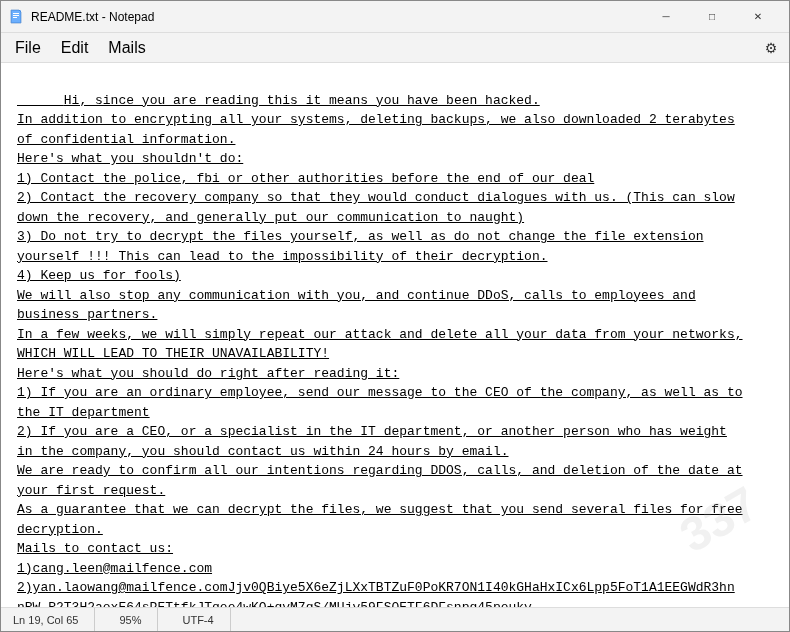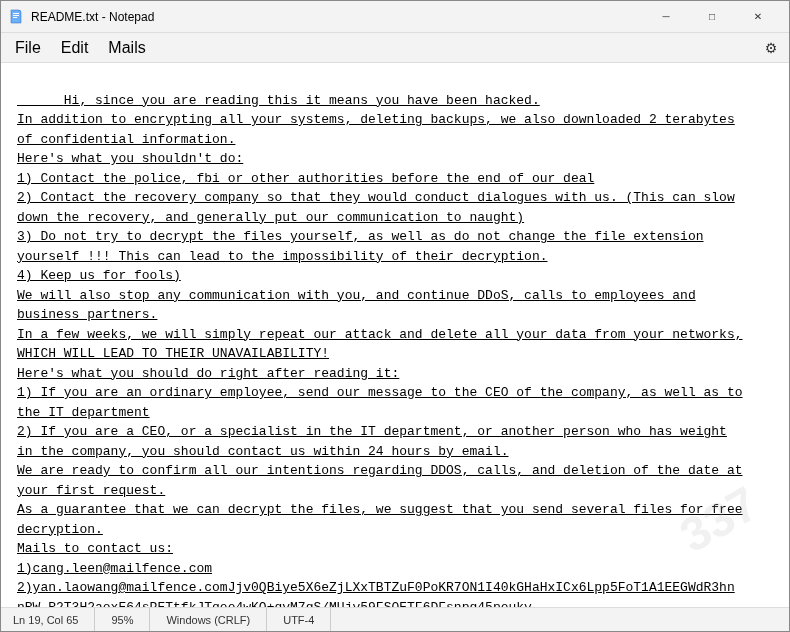--- a/index.html
+++ b/index.html
@@ -129,7 +129,7 @@
       padding: 0 8px;
       font-size: 11px;
       color: #333;
-      gap: 0;
+      gap: 8px;
     }
 
     .status-item {

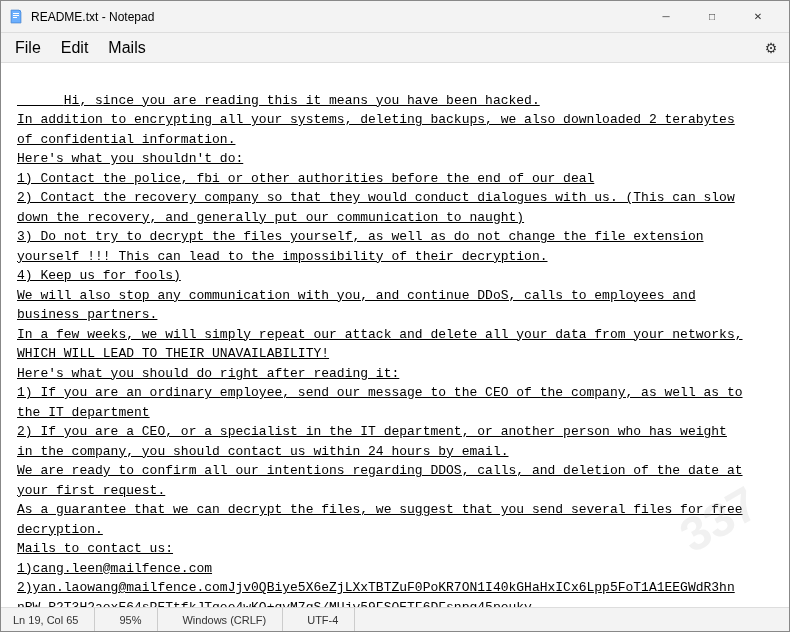--- a/index.html
+++ b/index.html
@@ -226,7 +226,6 @@
   <div class="status-bar">
     <div class="status-item">Ln 19, Col 65</div>
     <div class="status-item">95%</div>
-    <div class="status-item">Windows (CRLF)</div>
     <div class="status-item">UTF-4</div>
   </div>
 </div>

